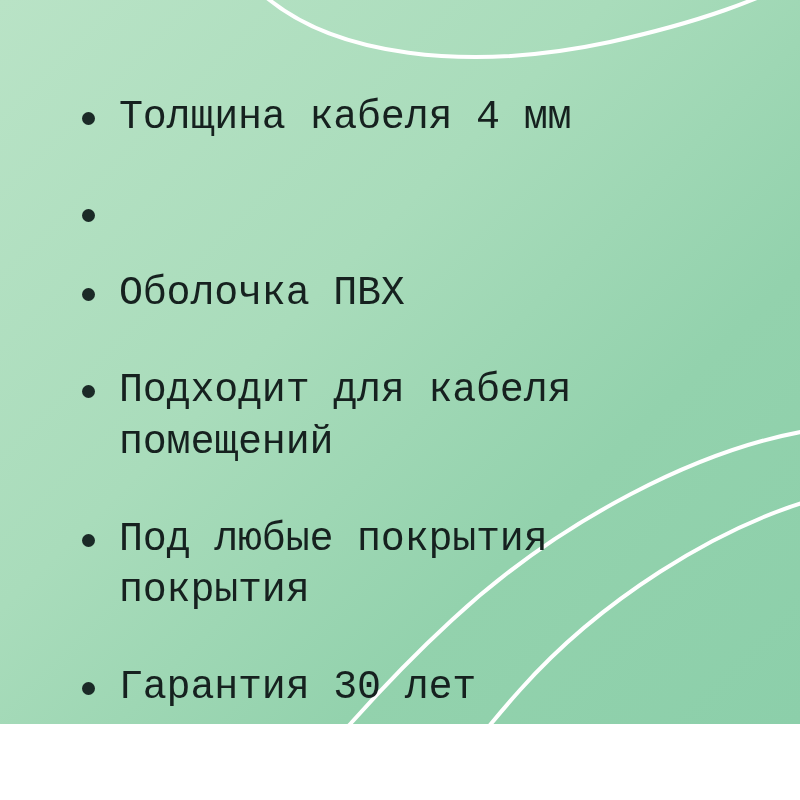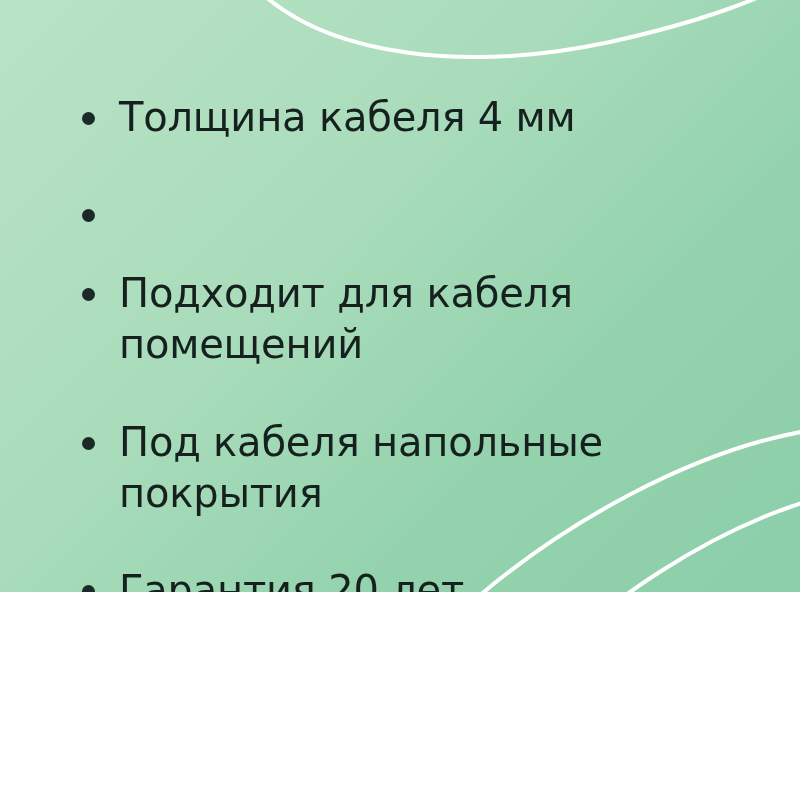--- a/index.html
+++ b/index.html
@@ -16,9 +16,10 @@
   .poster {
     position: relative;
     width: 800px;
-    height: 592px;
+    height: 724px;
     background: linear-gradient(135deg, #b9e3c6 0%, #a9dcbb 40%, #93d2ad 70%, #8ccfaa 100%);
     overflow: hidden;
+    font-family: Liberation Mono, monospace;
   }
 
   .deco-layer {

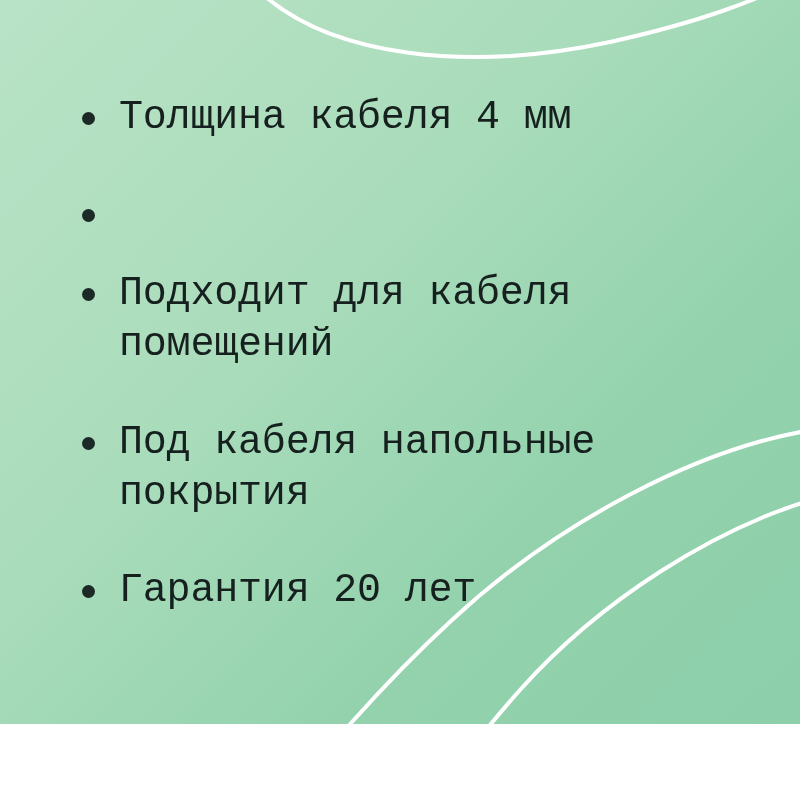--- a/index.html
+++ b/index.html
@@ -95,6 +95,10 @@
       <span class="bullet"></span>
     </div>
 
+    <div class="feature-item">
+      <span class="bullet"></span>
+      <span class="feature-text">Оболочка ПВХ</span>
+    </div>
 
     <div class="feature-item">
       <span class="bullet"></span>

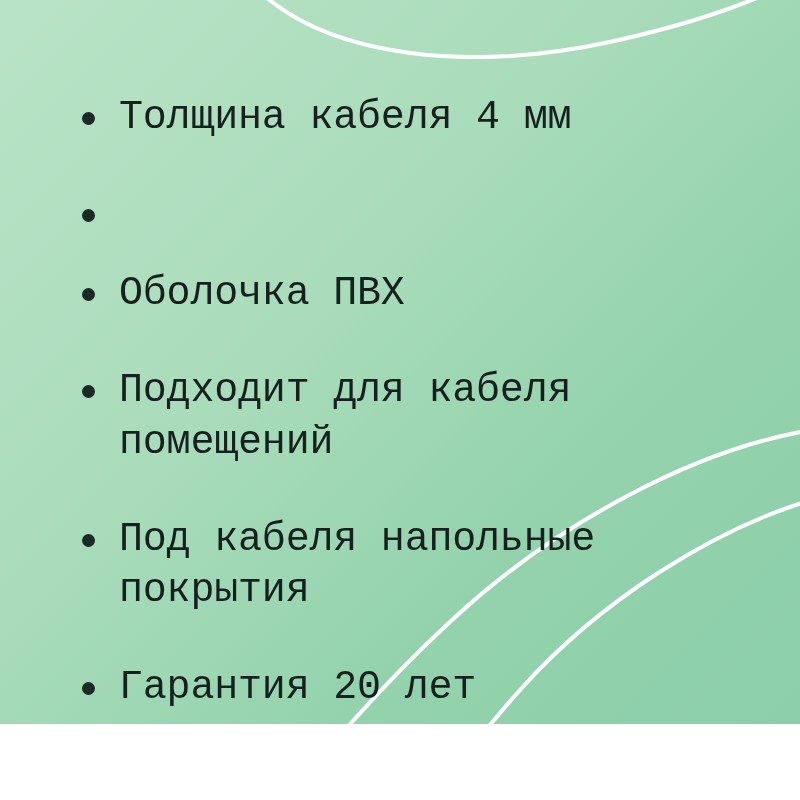--- a/index.html
+++ b/index.html
@@ -108,7 +108,7 @@
 
     <div class="feature-item">
       <span class="bullet"></span>
-      <span class="feature-text">Под кабеля напольные
+      <span class="feature-text">Под любые покрытия
 покрытия</span>
     </div>
 

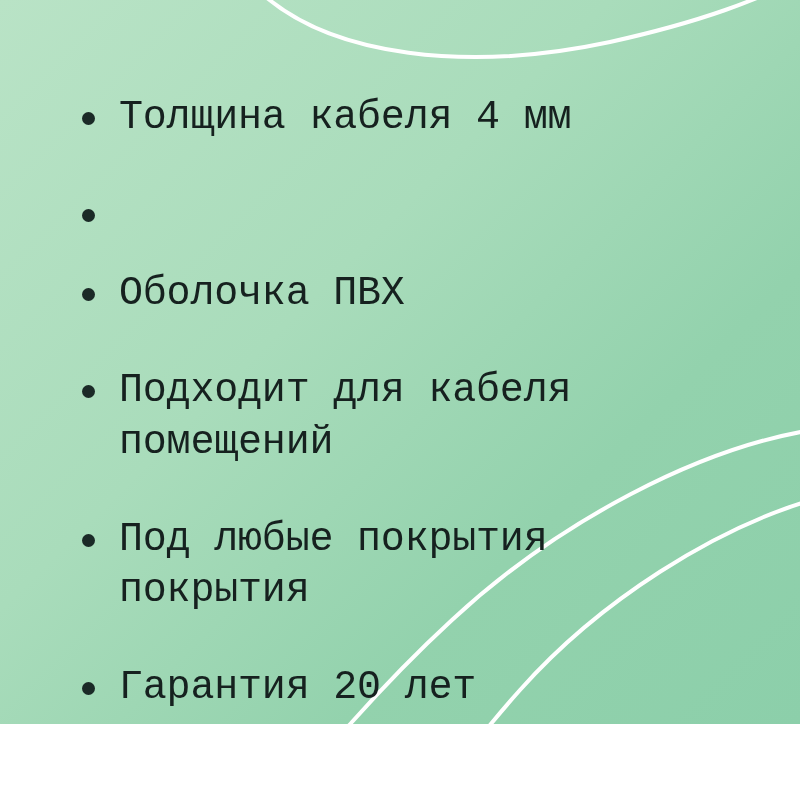--- a/index.html
+++ b/index.html
@@ -114,7 +114,7 @@
 
     <div class="feature-item">
       <span class="bullet"></span>
-      <span class="feature-text">Гарантия 20 лет</span>
+      <span class="feature-text">Гарантия 30 лет</span>
     </div>
 
   </div>

